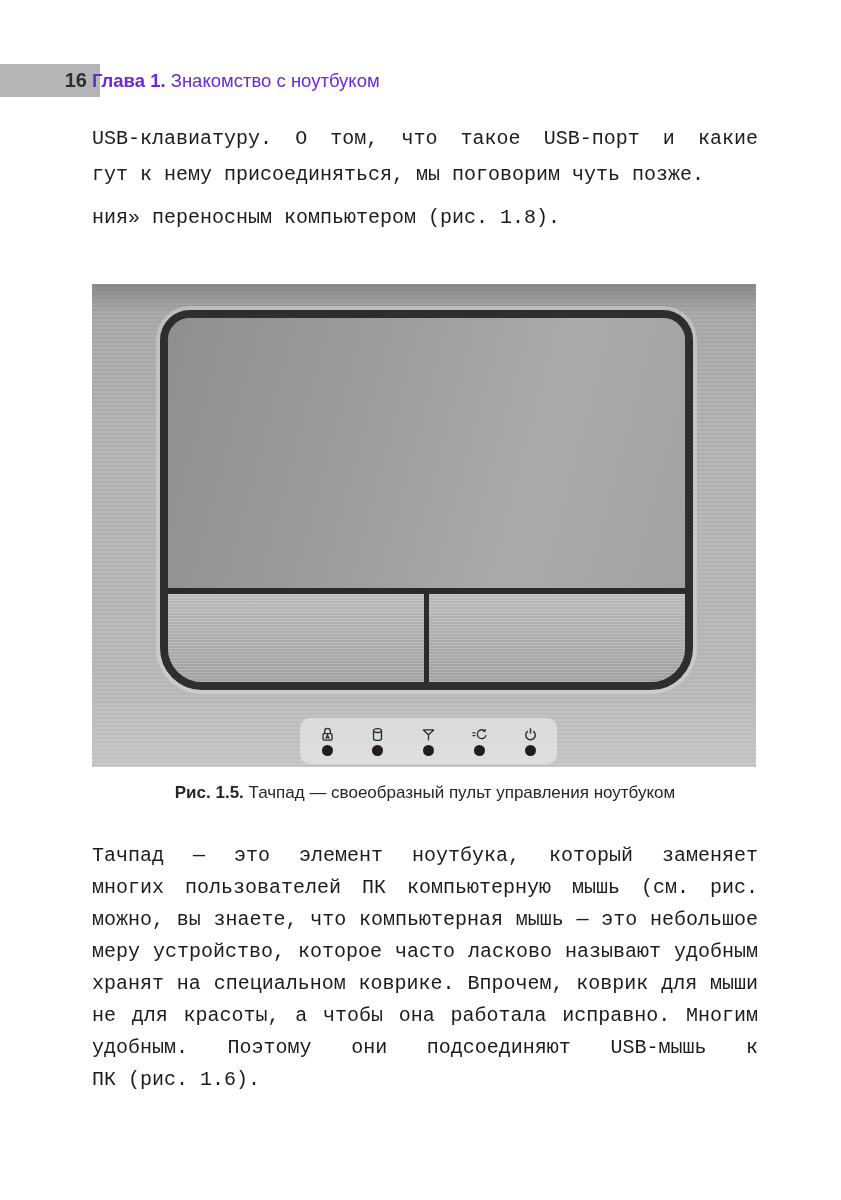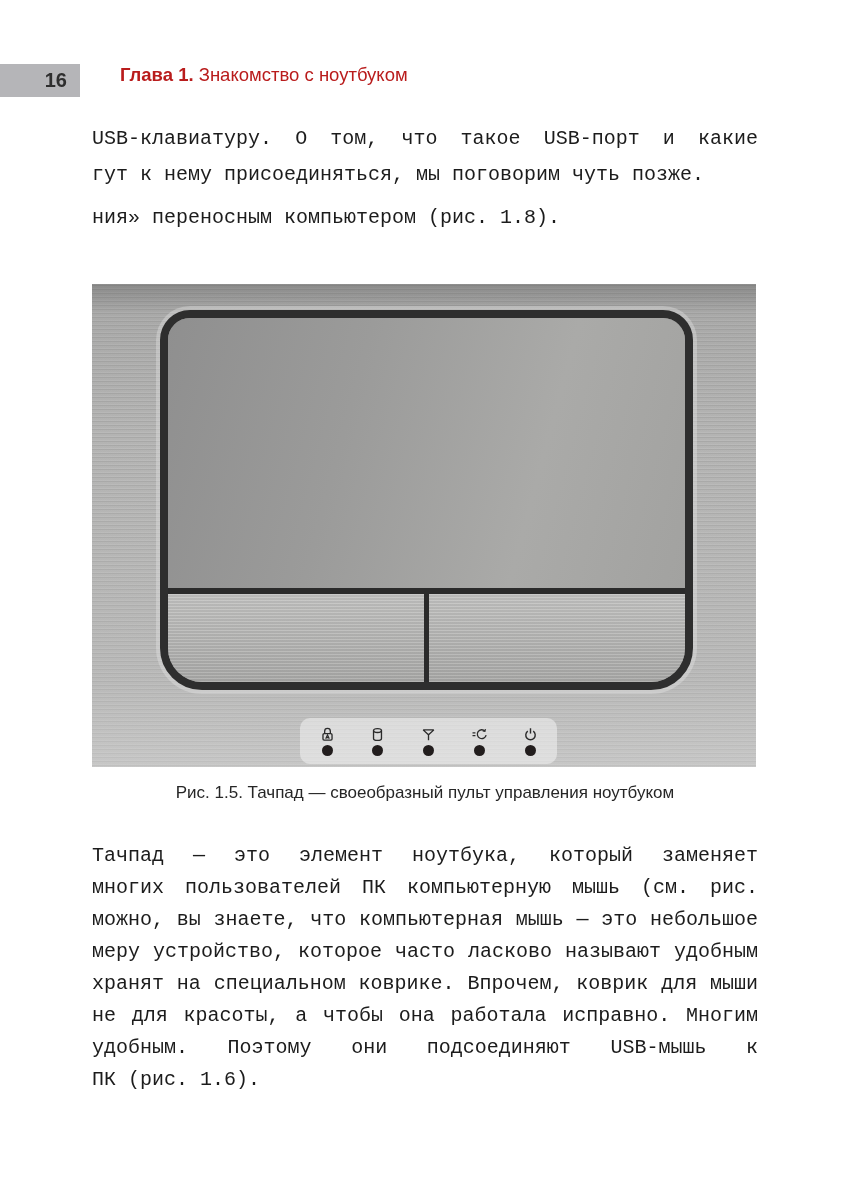--- a/index.html
+++ b/index.html
@@ -15,7 +15,7 @@
   
   .pagenum-bar {
     position: absolute; left: 0; top: 64px;
-    width: 80px; height: 33px;
+    width: 100px; height: 33px;
     background: #b5b5b8;
     display: flex; align-items: center; justify-content: flex-end;
     padding-right: 13px; box-sizing: border-box;

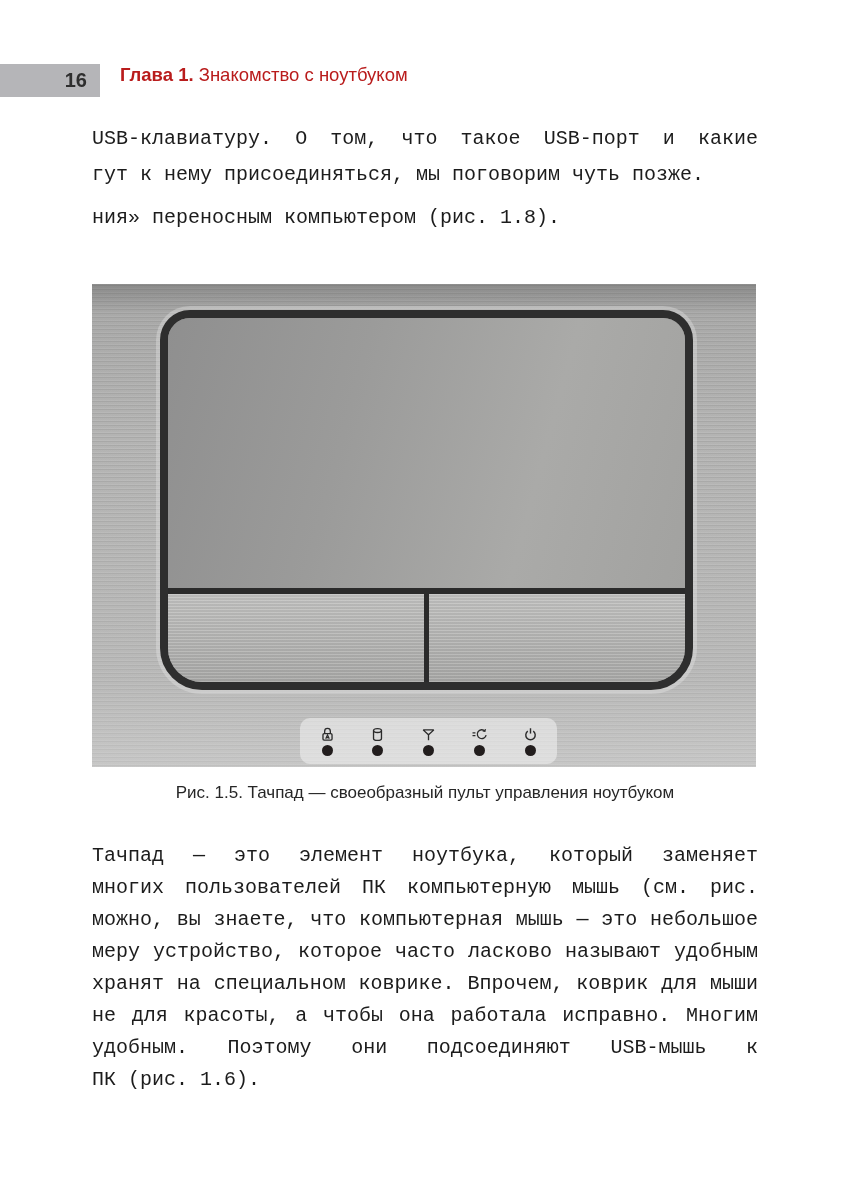--- a/index.html
+++ b/index.html
@@ -26,11 +26,10 @@
   }
   .running-head {
     position: absolute; left: 92px; top: 64px; height: 33px;
-    display: flex; 
+    display: flex; align-items: center;
     font-family: "Liberation Sans", sans-serif;
-    font-size: 18.5px; color: #b91c1c;
+    font-size: 18.5px; color: #6d28d9;
     white-space: pre;
-    margin-left: 28px;
   }
   .running-head .b { font-weight: 700; }
 

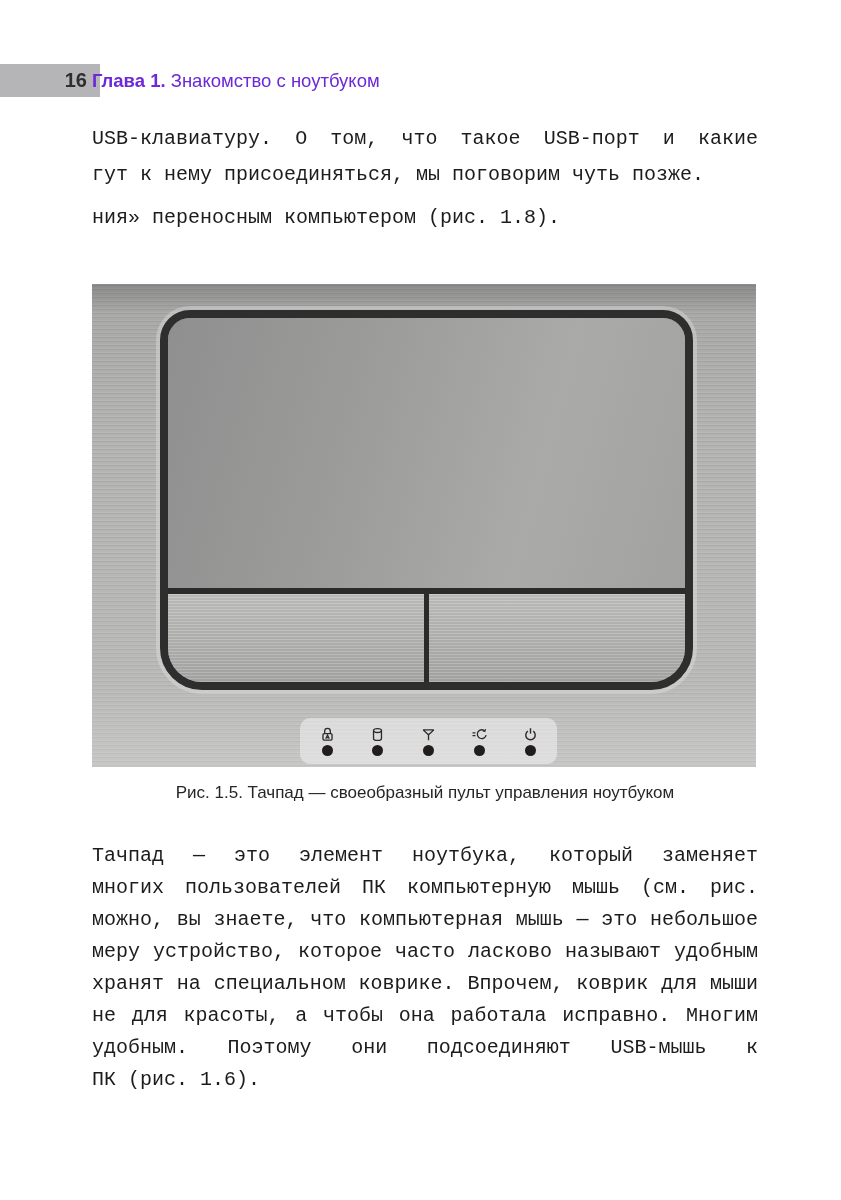--- a/index.html
+++ b/index.html
@@ -113,7 +113,7 @@
     font-size: 17px; line-height: 22px; color: #262626;
     white-space: pre;
   }
-  .caption .b { font-weight: 400; }
+  .caption .b { font-weight: 700; }
 </style>
 </head>
 <body>

